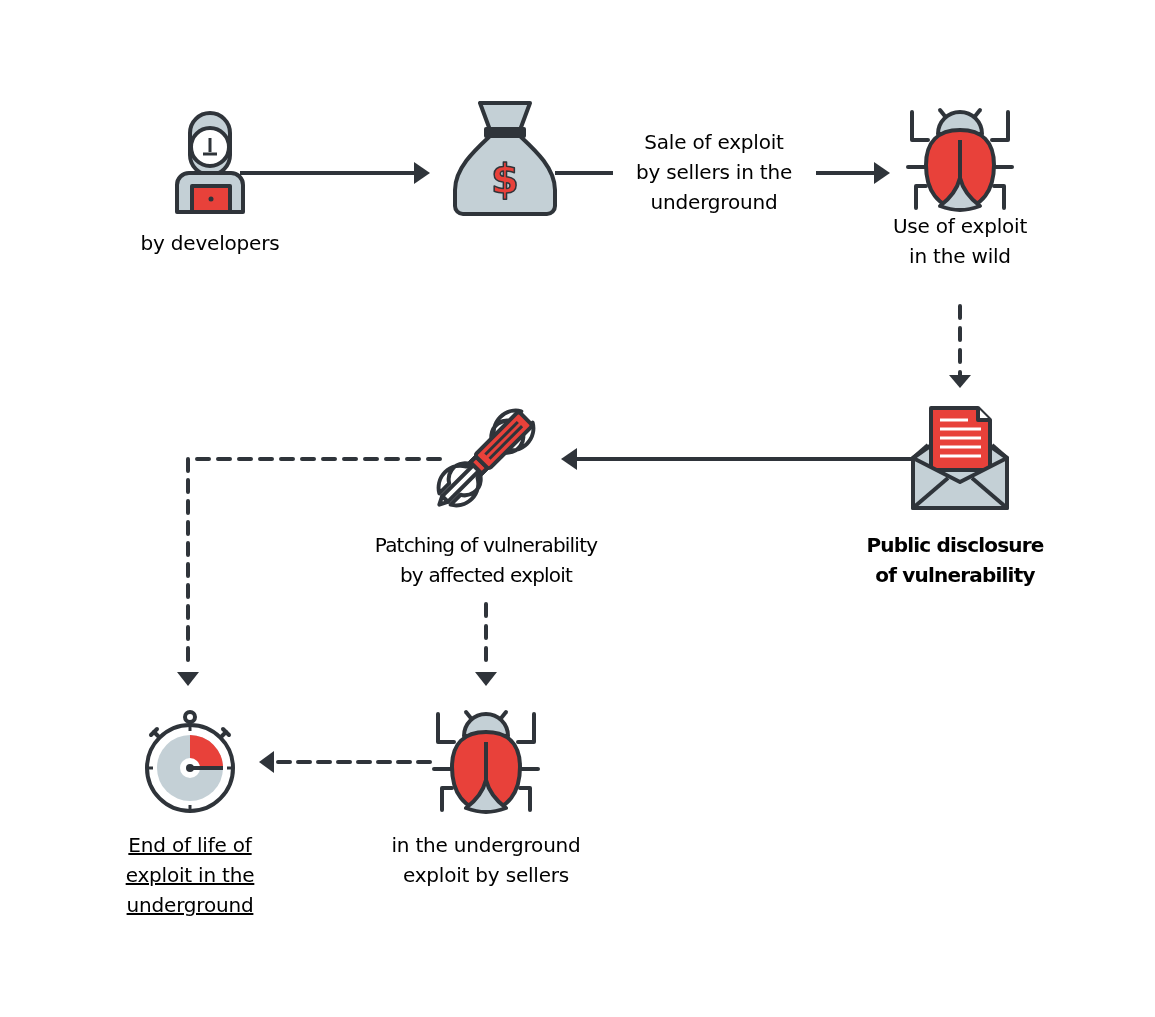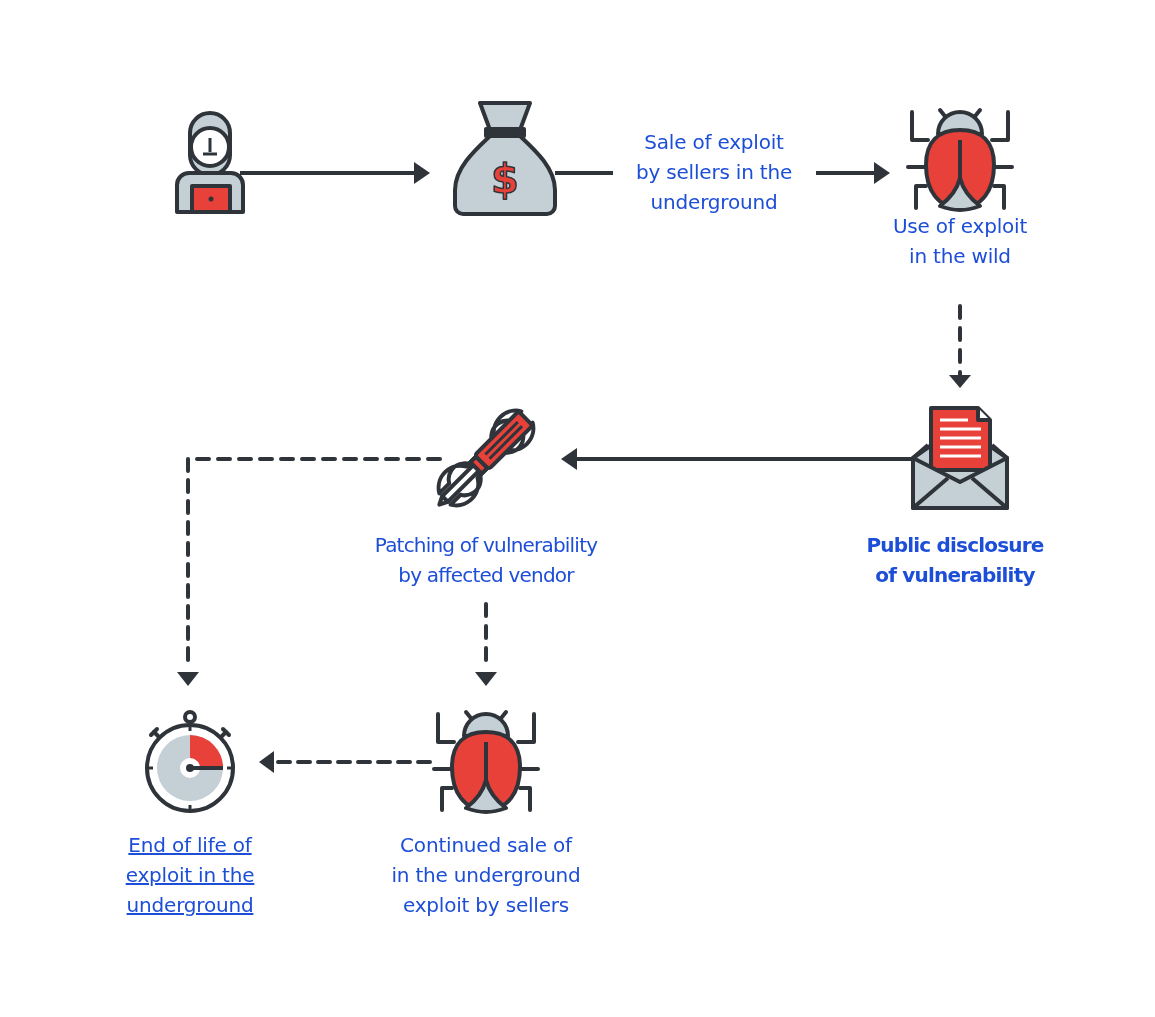--- a/index.html
+++ b/index.html
@@ -7,7 +7,7 @@
          font-family:"DejaVu Sans", sans-serif; color:#2f343a; }
   svg#diagram { position:absolute; left:0; top:0; width:1155px; height:1017px; }
   .label { position:absolute; text-align:center; font-size:20px; line-height:30px;
-           color:#1d4ed8; white-space:nowrap; transform:translateX(-50%); letter-spacing:-0.2px; }
+           color:#000000; white-space:nowrap; transform:translateX(-50%); letter-spacing:-0.2px; }
   .label span { display:block; }
   .narrow { letter-spacing:-0.8px; }
 </style>

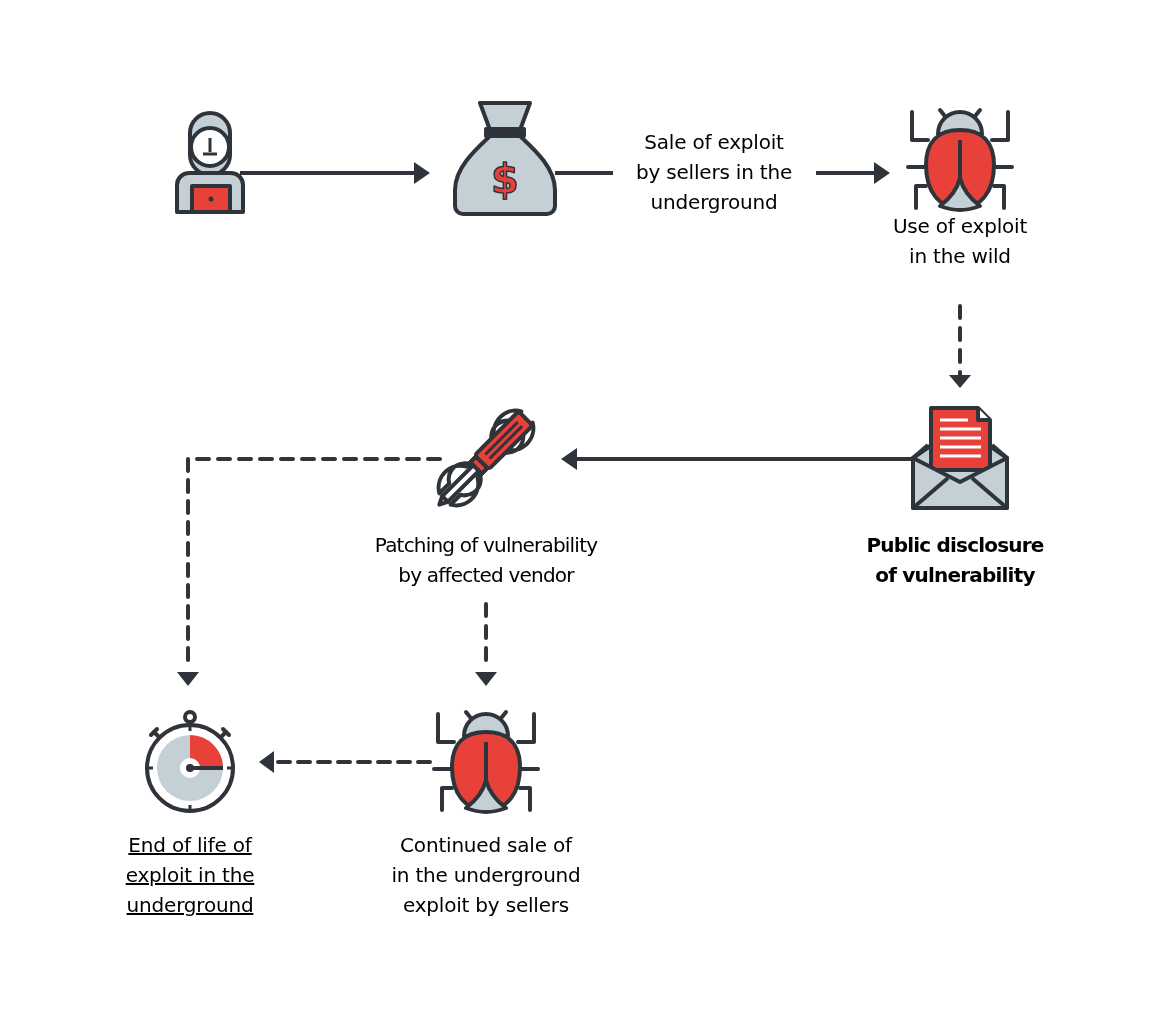--- a/index.html
+++ b/index.html
@@ -158,6 +158,7 @@
 </svg>
 
 <div class="label" style="left:210px; top:228px;">
+  <span>by developers</span>
 </div>
 <div class="label" style="left:714px; top:127px;">
   <span>Sale of exploit</span>

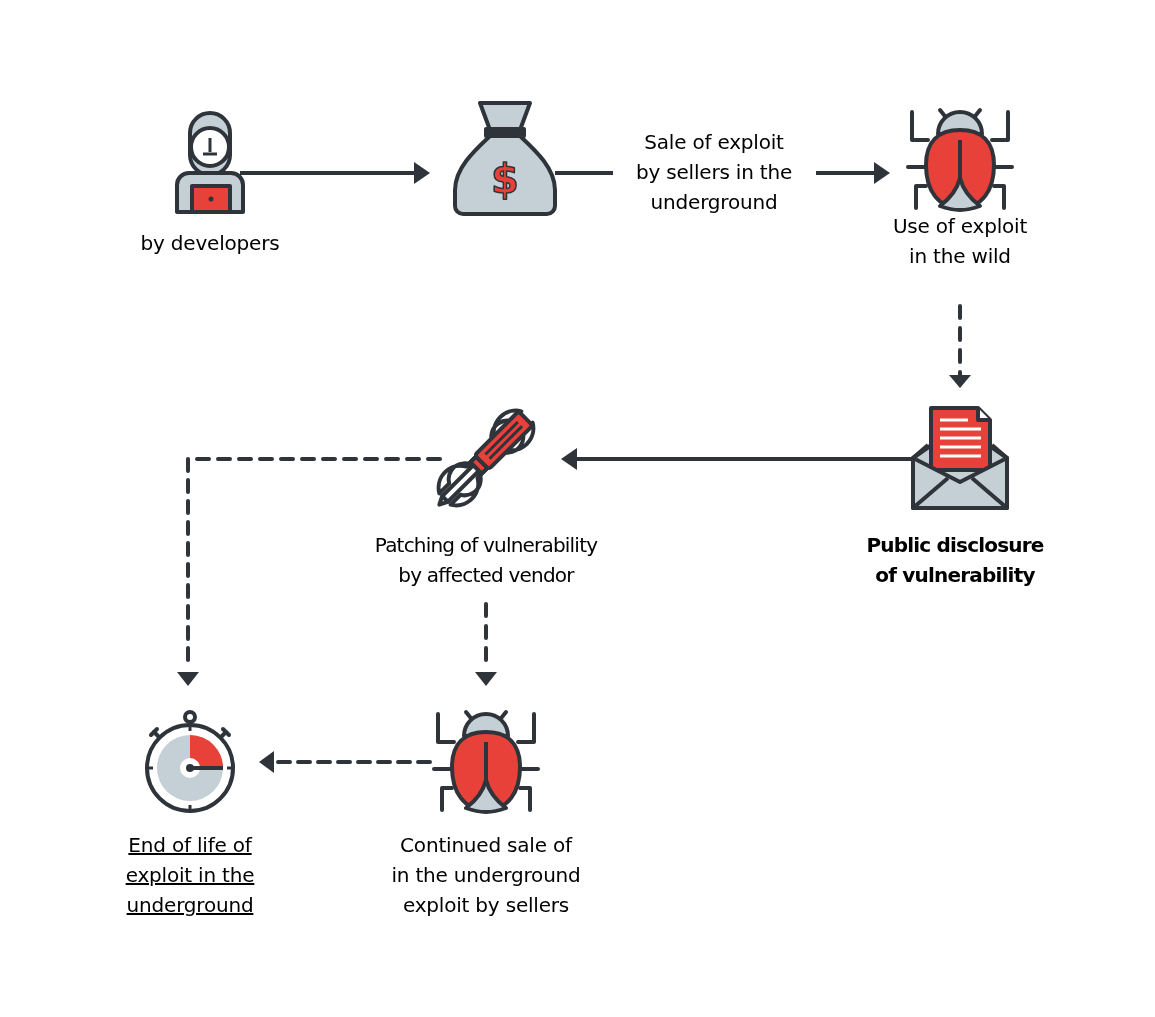--- a/index.html
+++ b/index.html
@@ -175,7 +175,7 @@
 </div>
 <div class="label narrow" style="left:486px; top:530px;">
   <span>Patching of vulnerability</span>
-  <span>by affected vendor</span>
+  <span>by affected exploit</span>
 </div>
 <div class="label" style="left:486px; top:830px;">
   <span>Continued sale of</span>

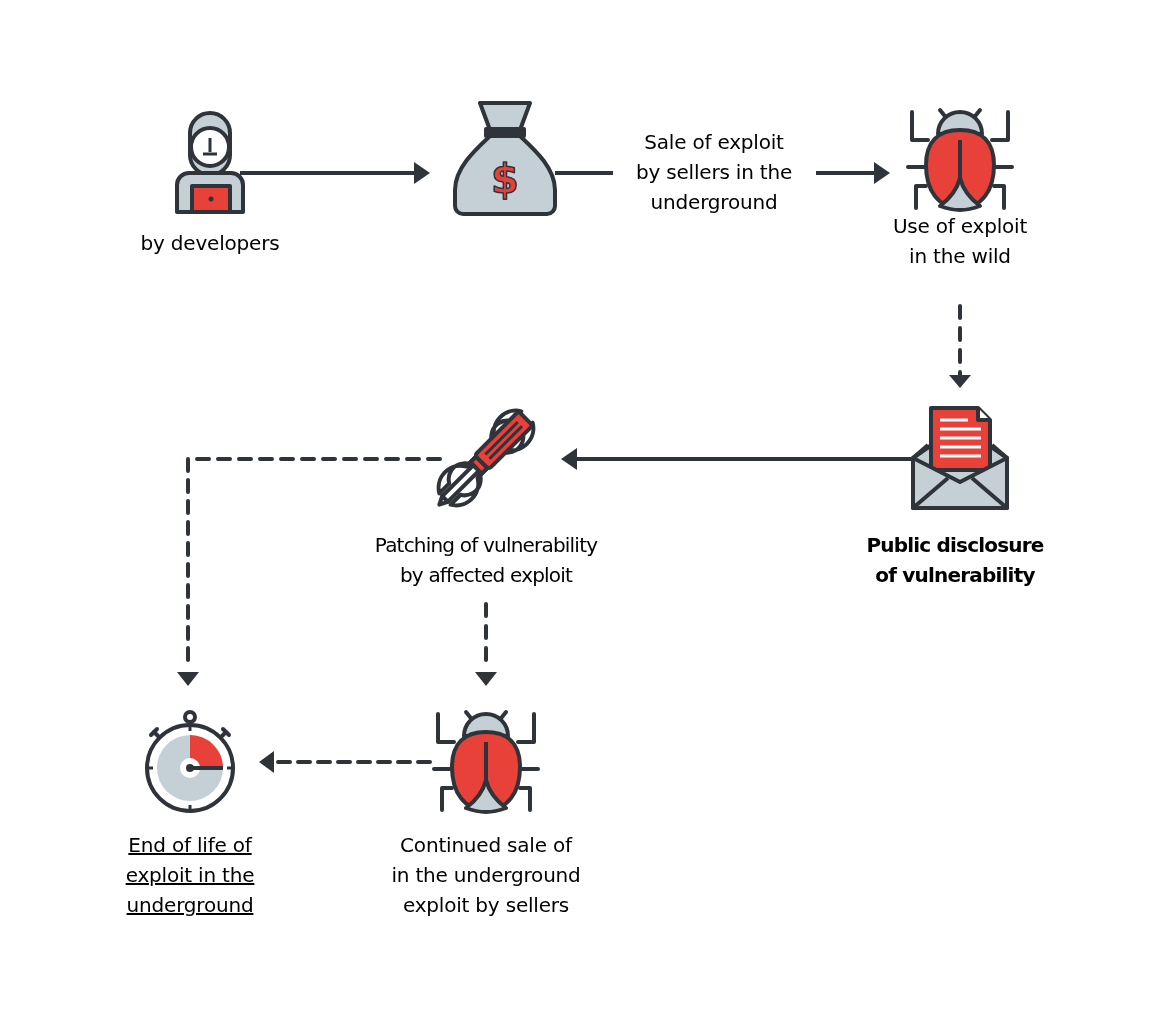--- a/index.html
+++ b/index.html
@@ -178,7 +178,6 @@
   <span>by affected exploit</span>
 </div>
 <div class="label" style="left:486px; top:830px;">
-  <span>Continued sale of</span>
   <span>in the underground</span>
   <span>exploit by sellers</span>
 </div>

